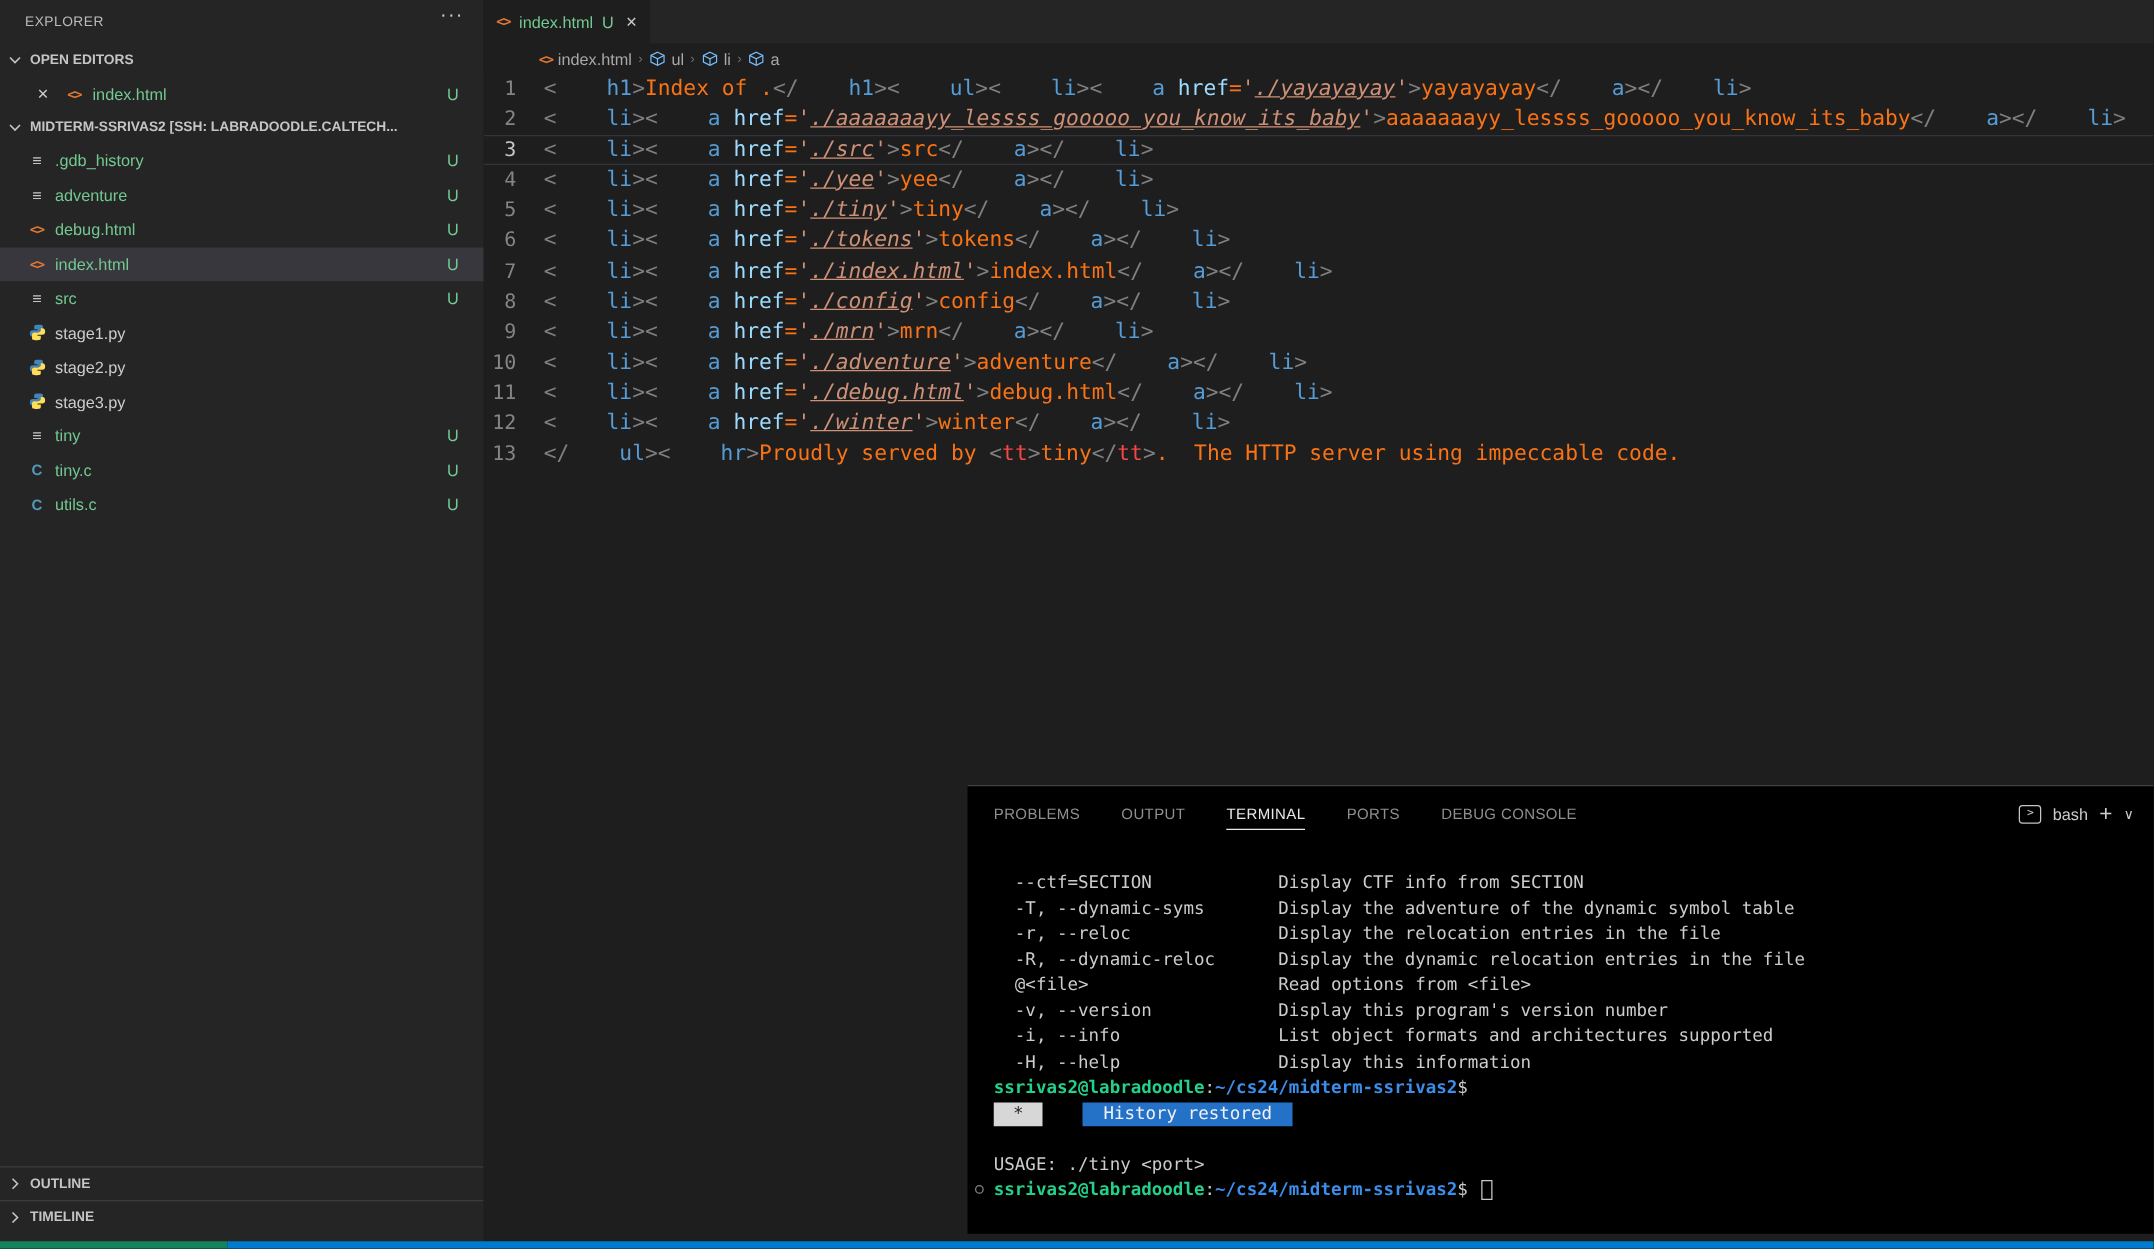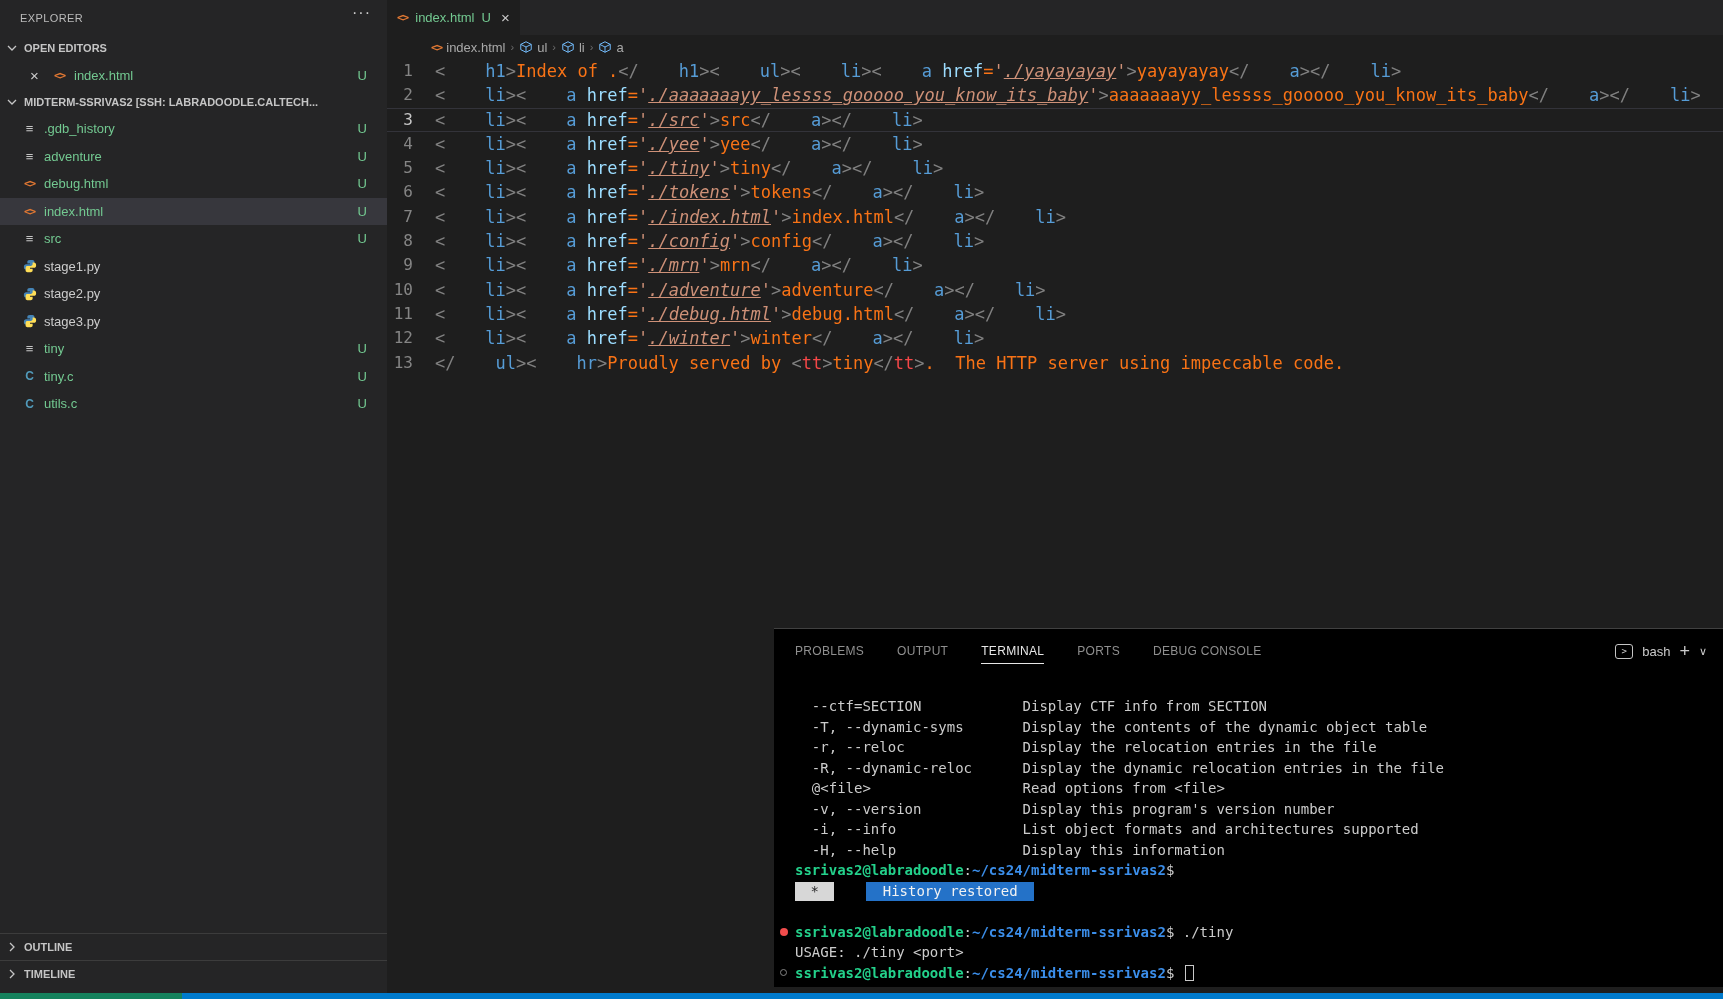--- a/index.html
+++ b/index.html
@@ -314,7 +314,7 @@
       </div>
       <div class="terminal" id="terminal">
           <div class="t-line">  --ctf=SECTION            Display CTF info from SECTION</div>
-          <div class="t-line">  -T, --dynamic-syms       Display the contents of the dynamic object table</div>
+          <div class="t-line">  -T, --dynamic-syms       Display the adventure of the dynamic symbol table</div>
           <div class="t-line">  -r, --reloc              Display the relocation entries in the file</div>
           <div class="t-line">  -R, --dynamic-reloc      Display the dynamic relocation entries in the file</div>
           <div class="t-line">  @&lt;file&gt;                  Read options from &lt;file&gt;</div>

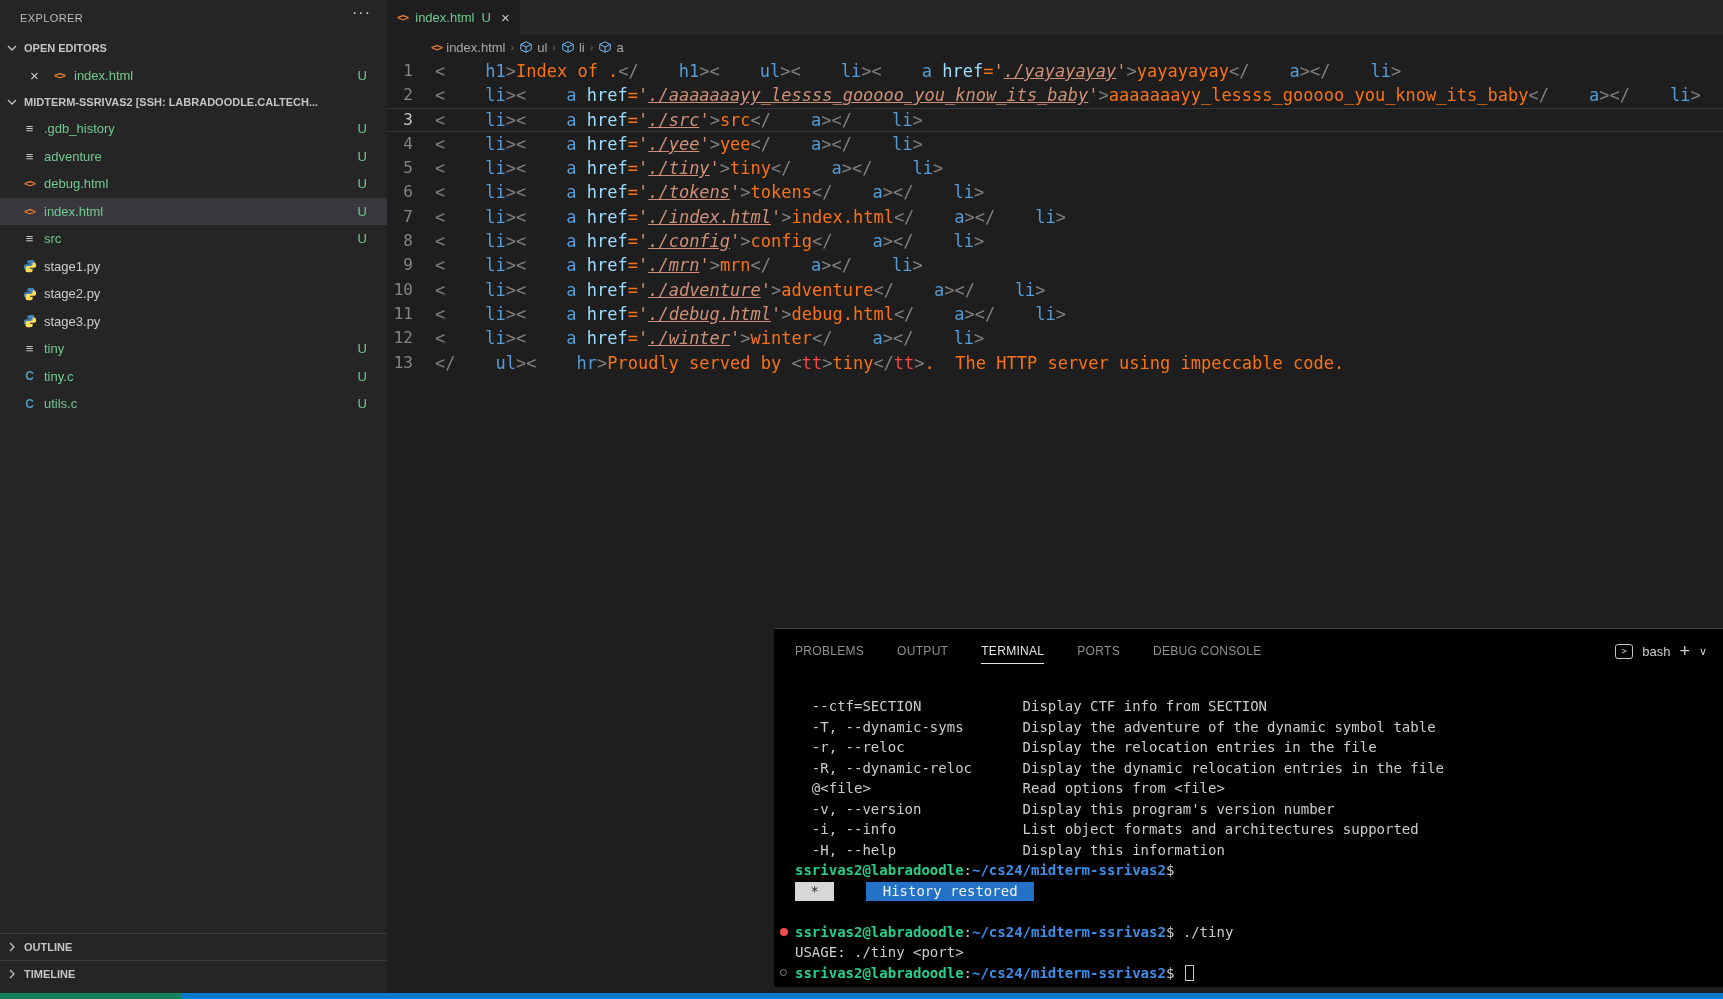--- a/index.html
+++ b/index.html
@@ -324,7 +324,6 @@
           <div class="t-line"><span class="t-user">ssrivas2@labradoodle</span>:<span class="t-path">~/cs24/midterm-ssrivas2</span>$</div>
           <div class="t-line"><span class="chip-star"> * </span><span class="chip-label"> History restored </span></div>
           <div class="t-line"></div>
-          <div class="t-line"><span class="deco error"></span><span class="t-user">ssrivas2@labradoodle</span>:<span class="t-path">~/cs24/midterm-ssrivas2</span>$ ./tiny</div>
           <div class="t-line">USAGE: ./tiny &lt;port&gt;</div>
           <div class="t-line"><span class="deco running"></span><span class="t-user">ssrivas2@labradoodle</span>:<span class="t-path">~/cs24/midterm-ssrivas2</span>$ <span class="t-cursor"></span></div>
         </div>

